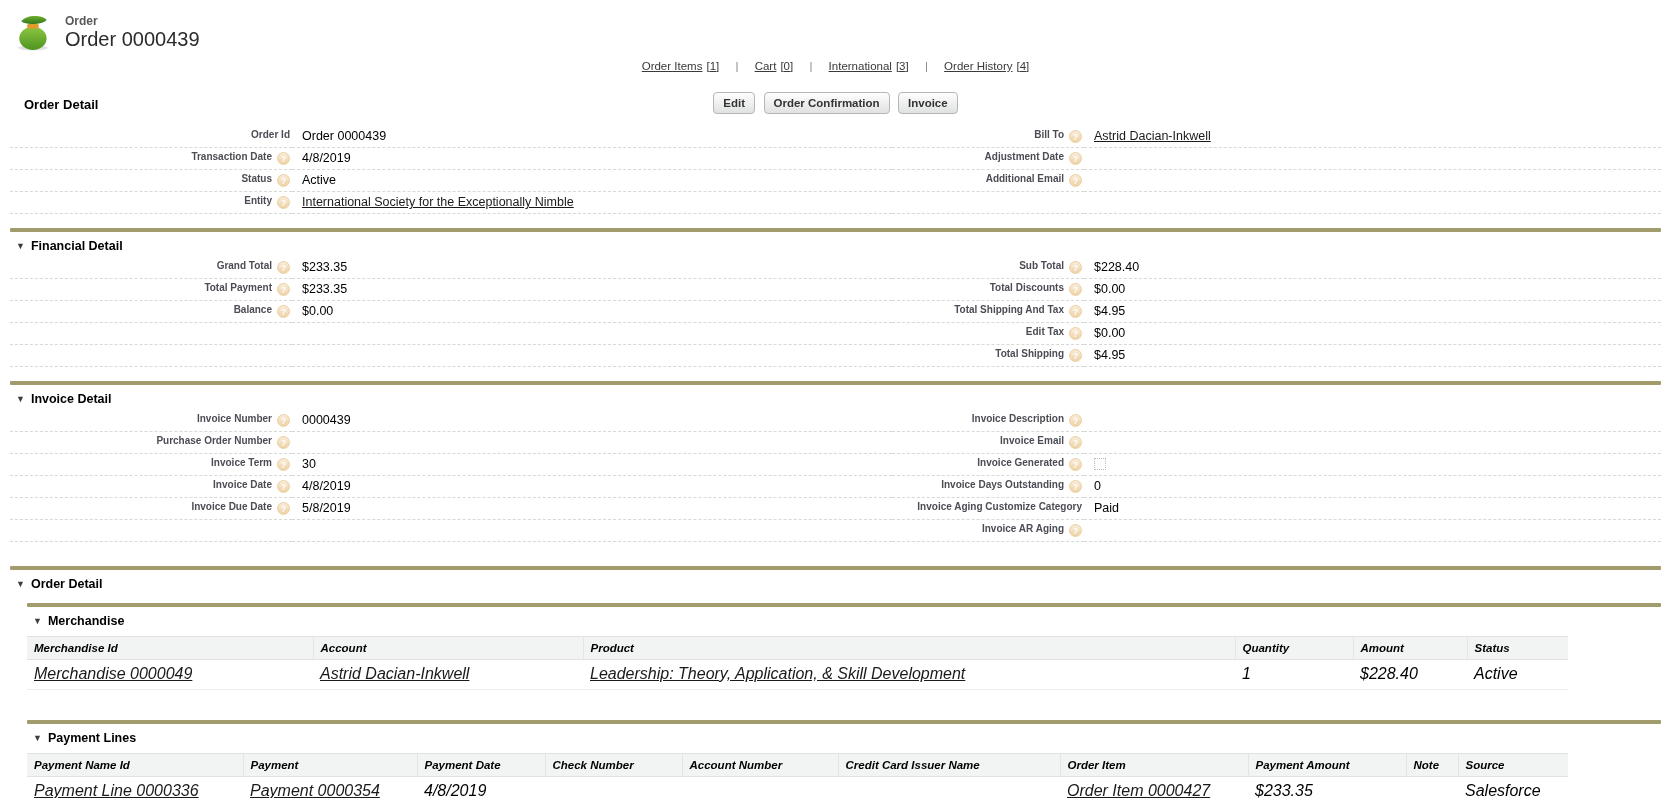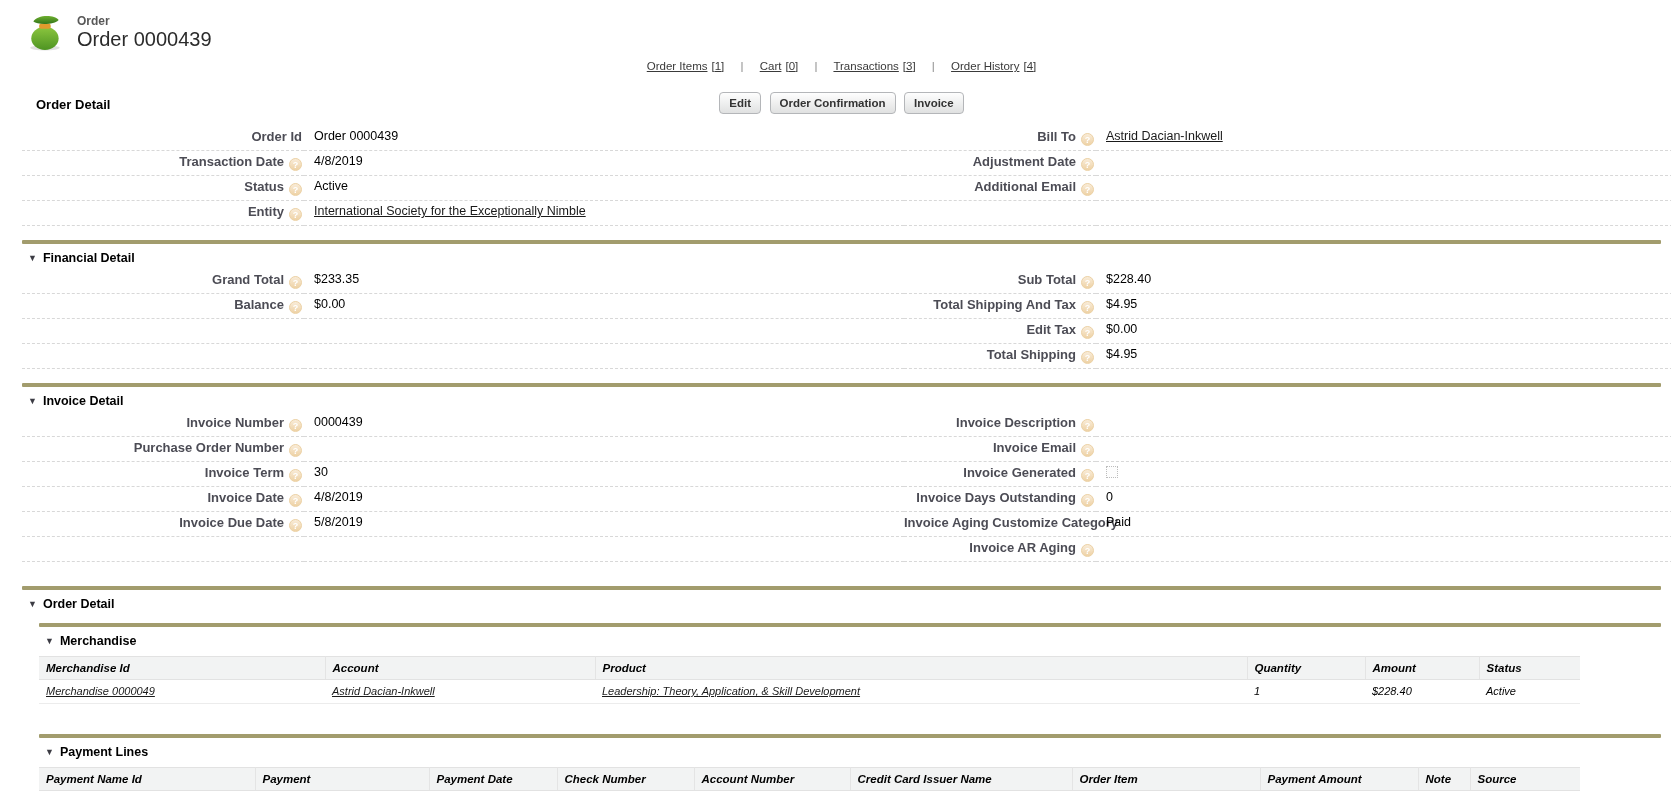--- a/index.html
+++ b/index.html
@@ -6,7 +6,7 @@
   html, body { width: 1671px; height: 798px; overflow: hidden; background: #fff;
     font-family: "Liberation Sans", sans-serif; color: #000; }
 
-  .page { width: 1671px; height: 798px; position: relative; padding-left: 12px; }
+  .page { width: 1671px; height: 798px; position: relative; }
 
   
   .page-header { display: flex; justify-content: space-between; padding: 12px 16px 0 14px; }

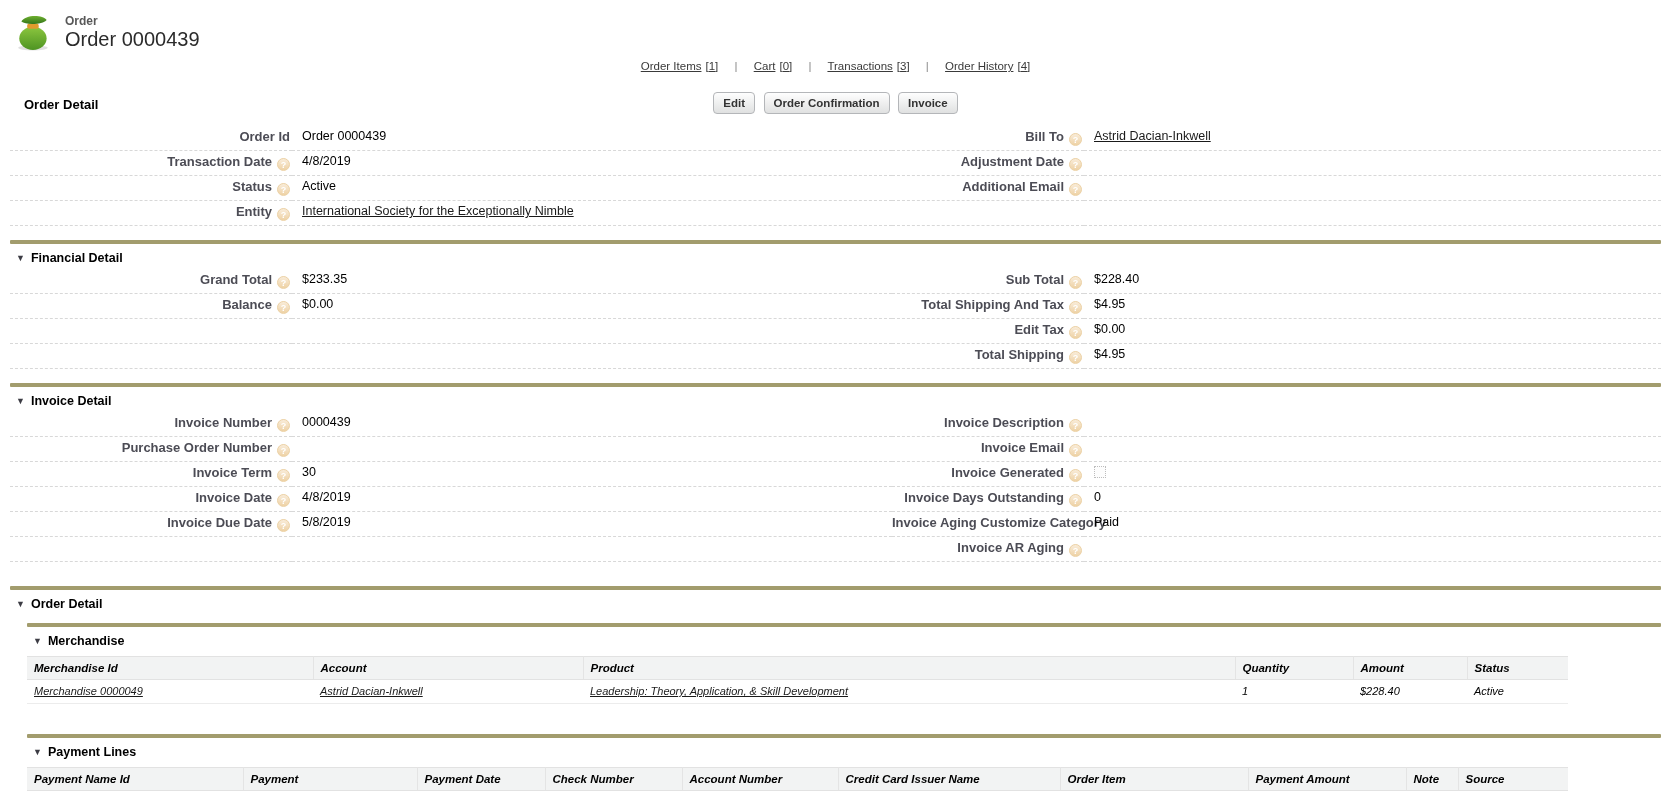--- a/index.html
+++ b/index.html
@@ -115,7 +115,7 @@
     <span class="pipe"></span>
     <span><a>Cart</a><span class="cnt"><a>0</a></span></span>
     <span class="pipe"></span>
-    <span><a>Transactions</a><span class="cnt"><a>3</a></span></span>
+    <span><a>International</a><span class="cnt"><a>3</a></span></span>
     <span class="pipe"></span>
     <span><a>Order History</a><span class="cnt"><a>4</a></span></span>
   </div>

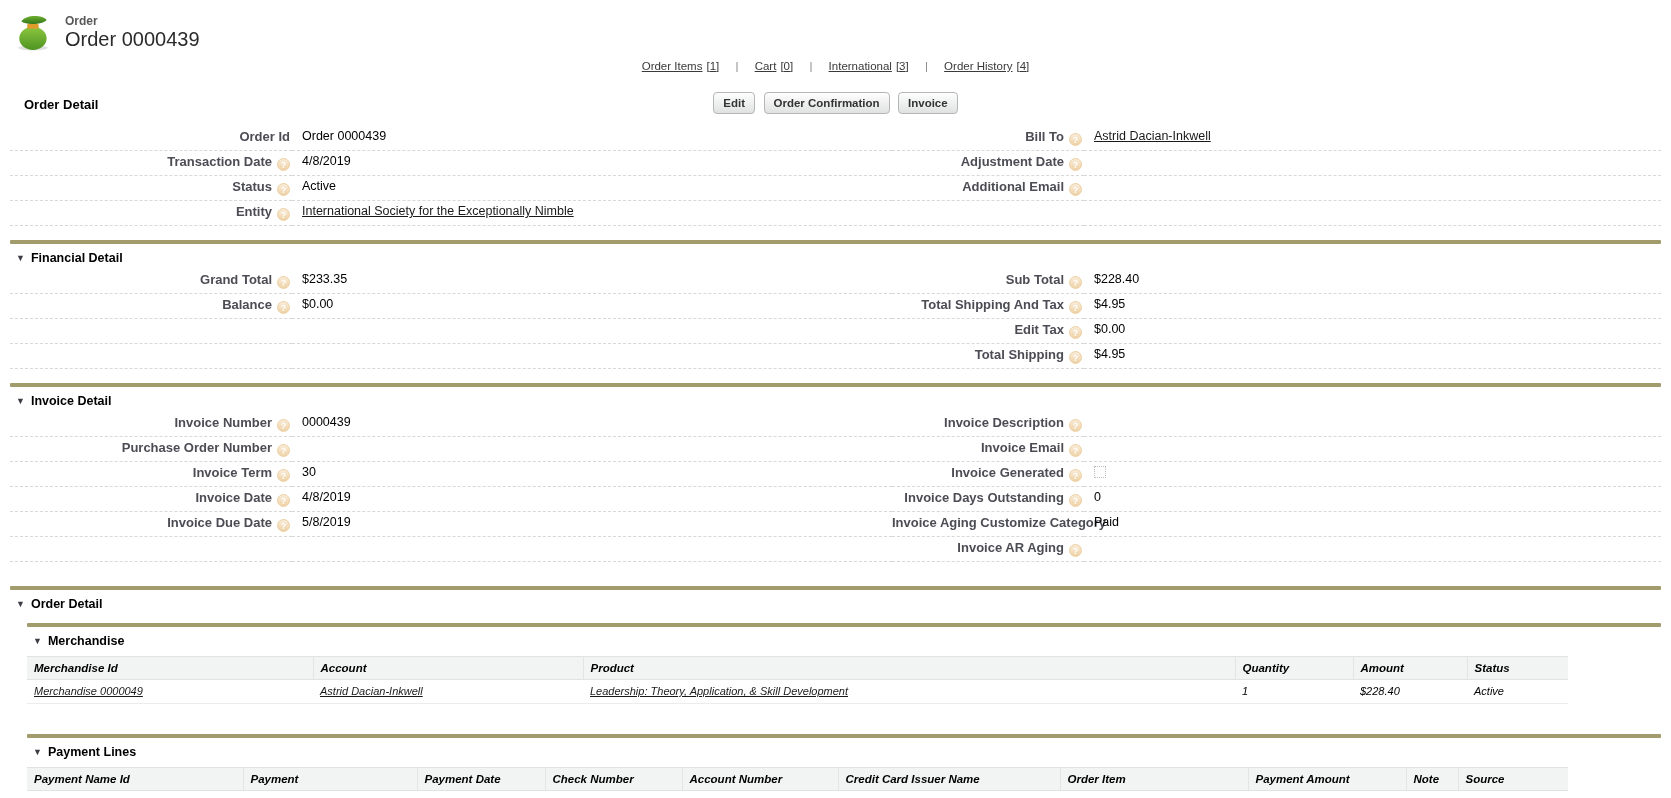--- a/index.html
+++ b/index.html
@@ -49,7 +49,7 @@
   .detail-table col.c4 { width: 577px; }
   .detail-table tr { border-bottom: 1px dashed #d8d8d8; }
   .detail-table td { padding: 3px 0 4px; vertical-align: top; height: 20px; }
-  td.lbl { text-align: right; font-size: 13px; font-weight: bold; color: #4c4c55; padding-right: 2px; white-space: nowrap; }
+  td.lbl { text-align: right; font-size: 10px; font-weight: bold; color: #4c4c55; padding-right: 2px; white-space: nowrap; }
   td.val { padding-left: 10px; font-size: 12.5px; color: #000; }
   td.val a { color: #1a1a1a; text-decoration: underline; cursor: pointer; }
   .hlp { display: inline-block; width: 13px; height: 13px; border-radius: 50%; margin-left: 5px;

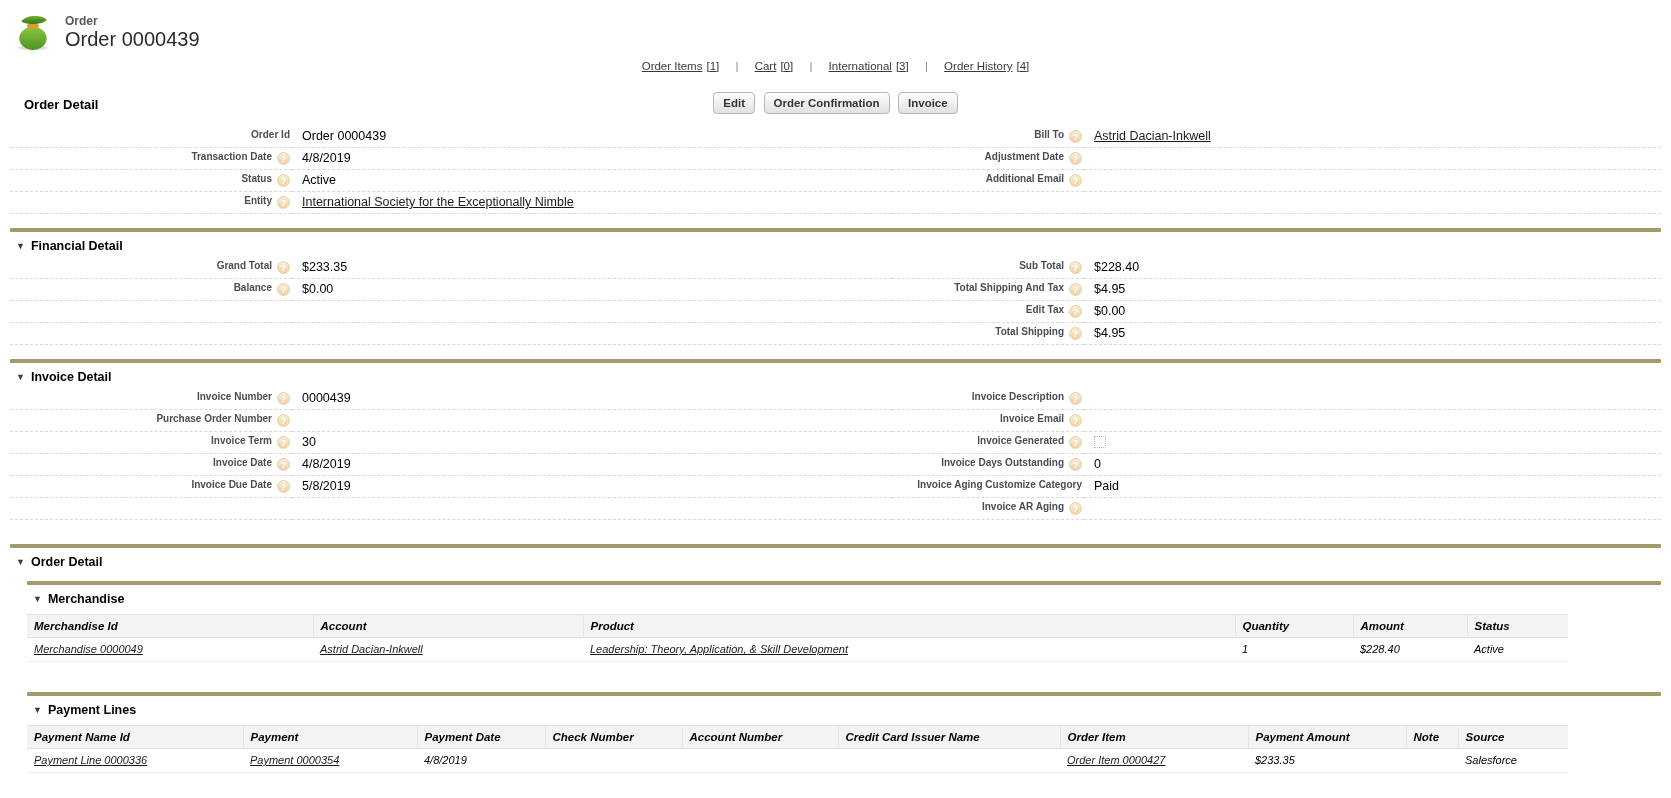--- a/index.html
+++ b/index.html
@@ -180,6 +180,12 @@
         <td class="val"><span>$233.35</span></td>
         <td class="lbl"><span>Sub Total</span><span class="hlp"></span></td>
         <td class="val"><span>$228.40</span></td>
+      </tr>
+      <tr>
+        <td class="lbl"><span>Total Payment</span><span class="hlp"></span></td>
+        <td class="val"><span>$233.35</span></td>
+        <td class="lbl"><span>Total Discounts</span><span class="hlp"></span></td>
+        <td class="val"><span>$0.00</span></td>
       </tr>
       <tr>
         <td class="lbl"><span>Balance</span><span class="hlp"></span></td>

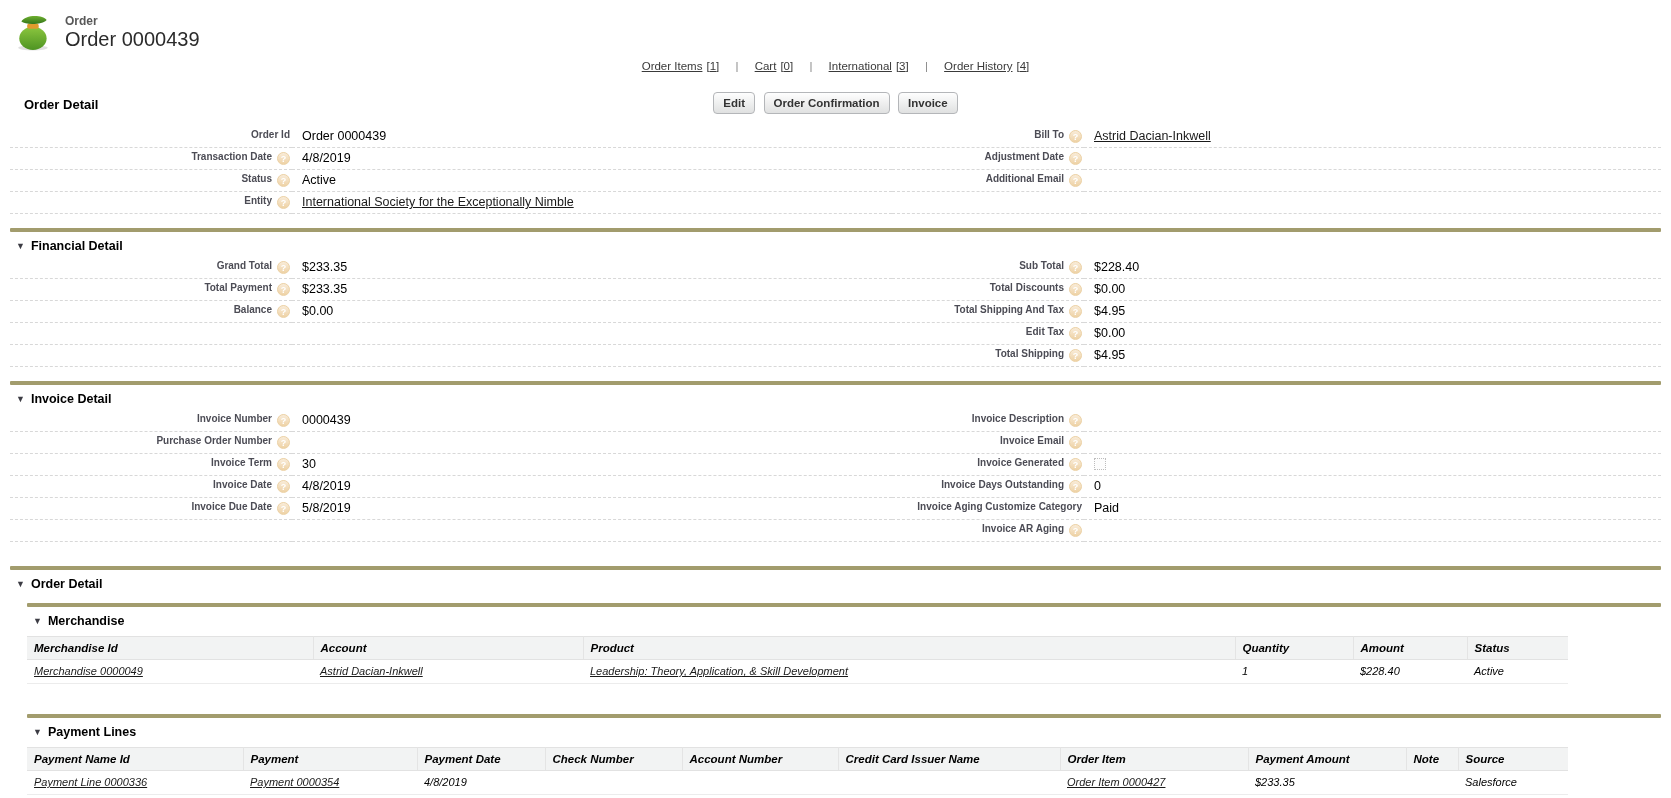--- a/index.html
+++ b/index.html
@@ -74,7 +74,7 @@
     padding: 5px 7px; border-top: 1px solid #e2e2e2; border-bottom: 1px solid #e2e2e2;
     border-right: 1px solid #e4e4e4; color: #000; overflow: hidden; white-space: nowrap; }
   .list-table th:last-child { border-right: none; }
-  .list-table td { font-size: 11px; padding: 5px 7px 6px; border-bottom: 1px solid #ececec;
+  .list-table td { font-size: 16px; padding: 5px 7px 6px; border-bottom: 1px solid #ececec;
     overflow: hidden; white-space: nowrap; }
   .list-table td a { color: #1a1a1a; text-decoration: underline; cursor: pointer; }
 </style>

